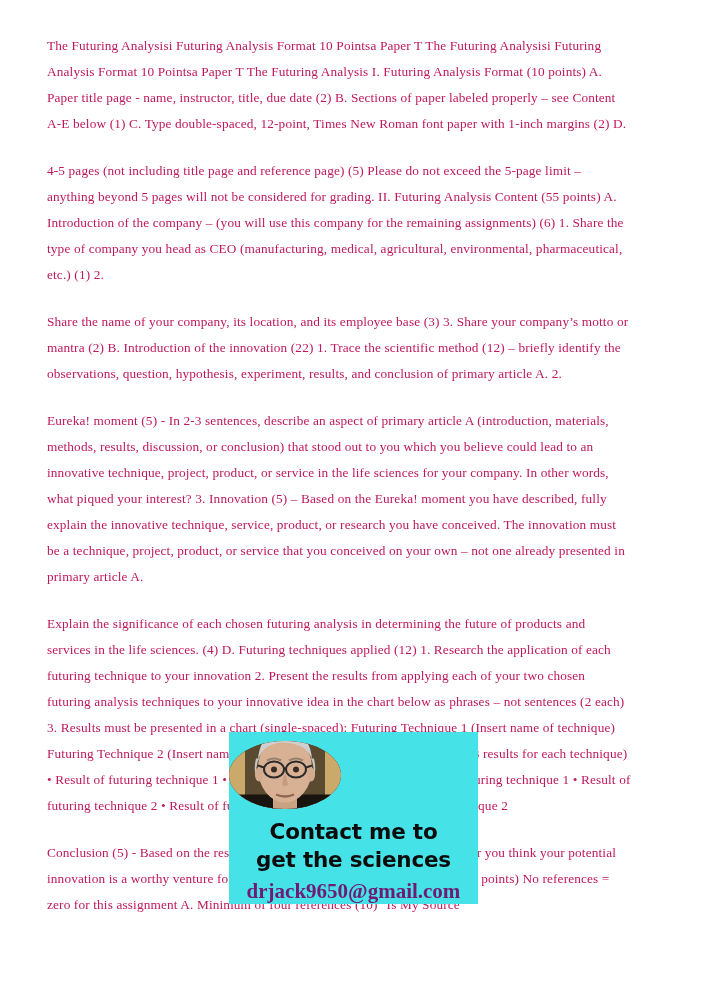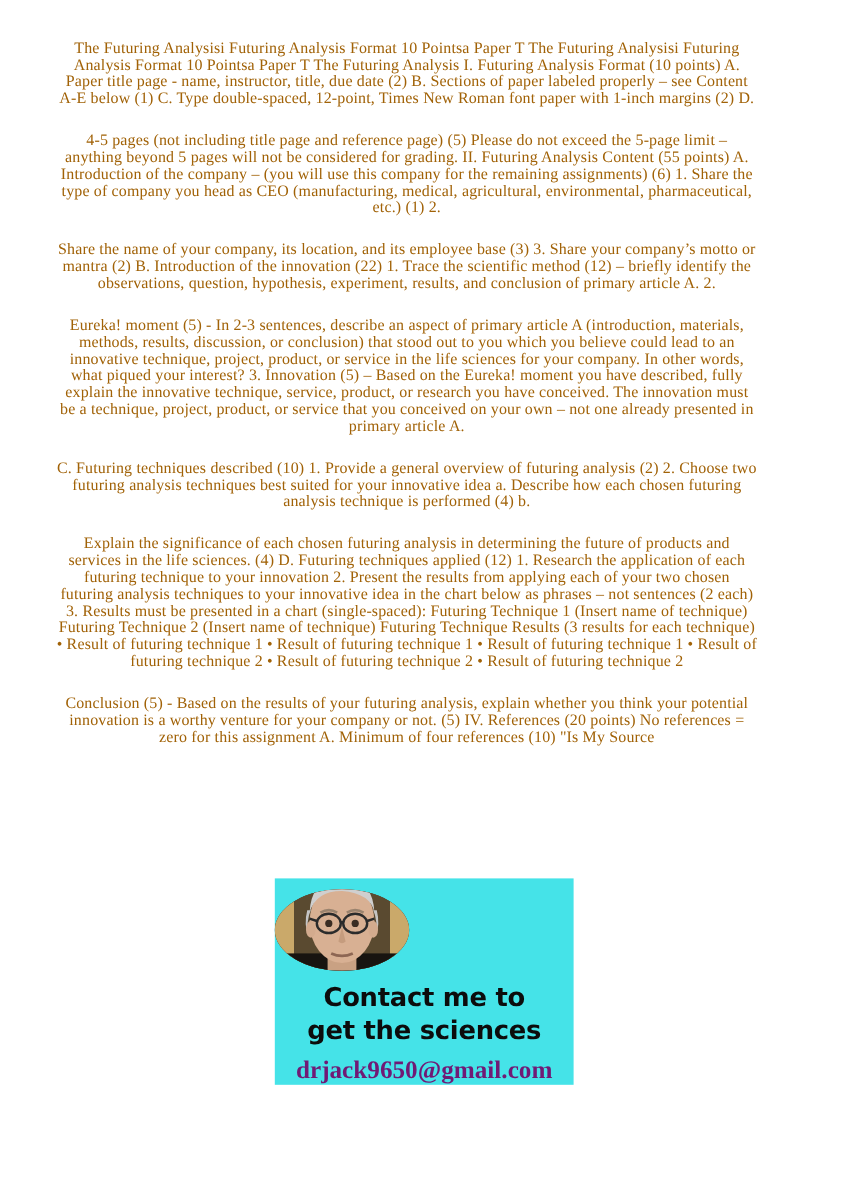--- a/index.html
+++ b/index.html
@@ -24,9 +24,9 @@
   .para {
     font-family: "Liberation Serif", "DejaVu Serif", serif;
     font-size: 13.3px;
-    line-height: 14px;
-    color: #a16207;
-    text-align: center;
+    line-height: 26px;
+    color: #be185d;
+    text-align: left;
     margin: 0 0 21px 0;
     letter-spacing: 0.01em;
   }

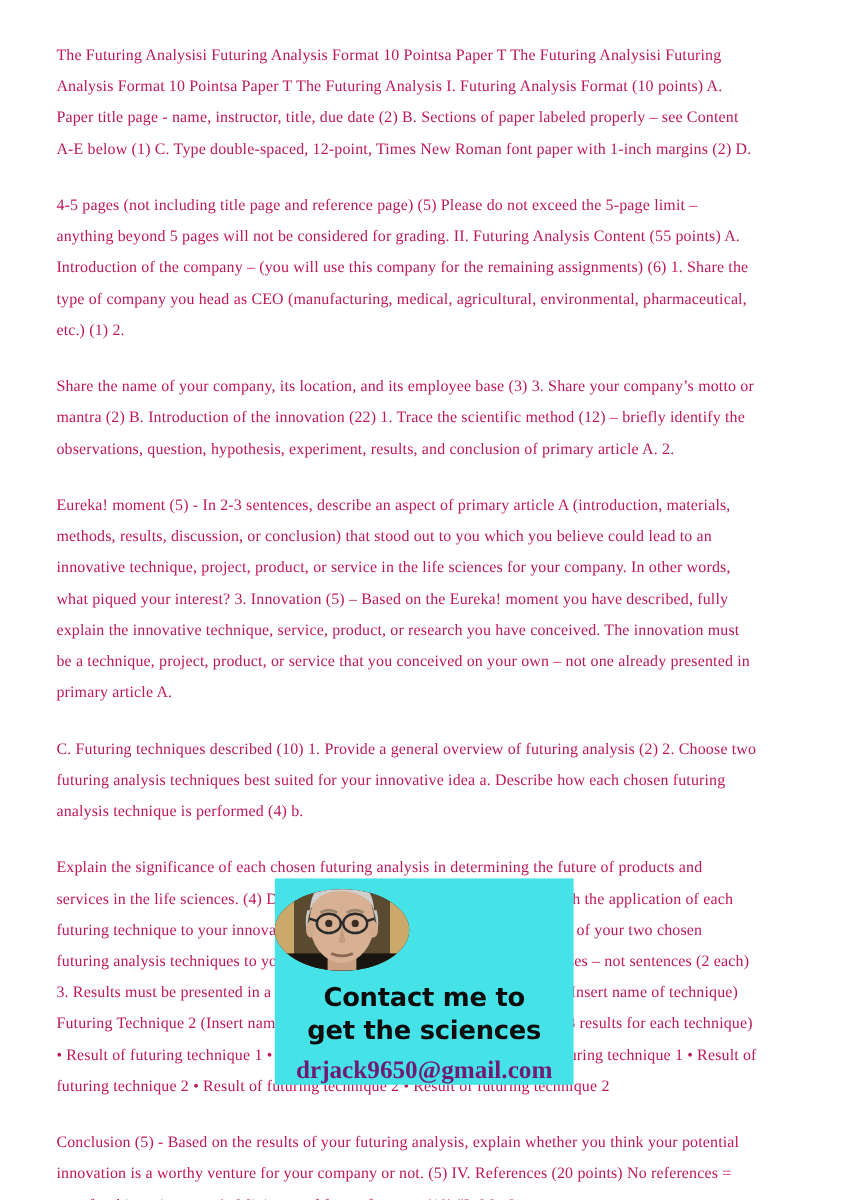--- a/index.html
+++ b/index.html
@@ -88,7 +88,6 @@
     <p class="para">4-5 pages (not including title page and reference page) (5) Please do not exceed the 5-page limit – anything beyond 5 pages will not be considered for grading. II. Futuring Analysis Content (55 points) A. Introduction of the company – (you will use this company for the remaining assignments) (6) 1. Share the type of company you head as CEO (manufacturing, medical, agricultural, environmental, pharmaceutical, etc.) (1) 2.</p>
     <p class="para">Share the name of your company, its location, and its employee base (3) 3. Share your company’s motto or mantra (2) B. Introduction of the innovation (22) 1. Trace the scientific method (12) – briefly identify the observations, question, hypothesis, experiment, results, and conclusion of primary article A. 2.</p>
     <p class="para">Eureka! moment (5) - In 2-3 sentences, describe an aspect of primary article A (introduction, materials, methods, results, discussion, or conclusion) that stood out to you which you believe could lead to an innovative technique, project, product, or service in the life sciences for your company. In other words, what piqued your interest? 3. Innovation (5) – Based on the Eureka! moment you have described, fully explain the innovative technique, service, product, or research you have conceived. The innovation must be a technique, project, product, or service that you conceived on your own – not one already presented in primary article A.</p>
-    <p class="para">C. Futuring techniques described (10) 1. Provide a general overview of futuring analysis (2) 2. Choose two futuring analysis techniques best suited for your innovative idea a. Describe how each chosen futuring analysis technique is performed (4) b.</p>
     <p class="para">Explain the significance of each chosen futuring analysis in determining the future of products and services in the life sciences. (4) D. Futuring techniques applied (12) 1. Research the application of each futuring technique to your innovation 2. Present the results from applying each of your two chosen futuring analysis techniques to your innovative idea in the chart below as phrases – not sentences (2 each) 3. Results must be presented in a chart (single-spaced): Futuring Technique 1 (Insert name of technique) Futuring Technique 2 (Insert name of technique) Futuring Technique Results (3 results for each technique) • Result of futuring technique 1 • Result of futuring technique 1 • Result of futuring technique 1 • Result of futuring technique 2 • Result of futuring technique 2 • Result of futuring technique 2</p>
     <p class="para">Conclusion (5) - Based on the results of your futuring analysis, explain whether you think your potential innovation is a worthy venture for your company or not. (5) IV. References (20 points) No references = zero for this assignment A. Minimum of four references (10) "Is My Source</p>
   </div>

